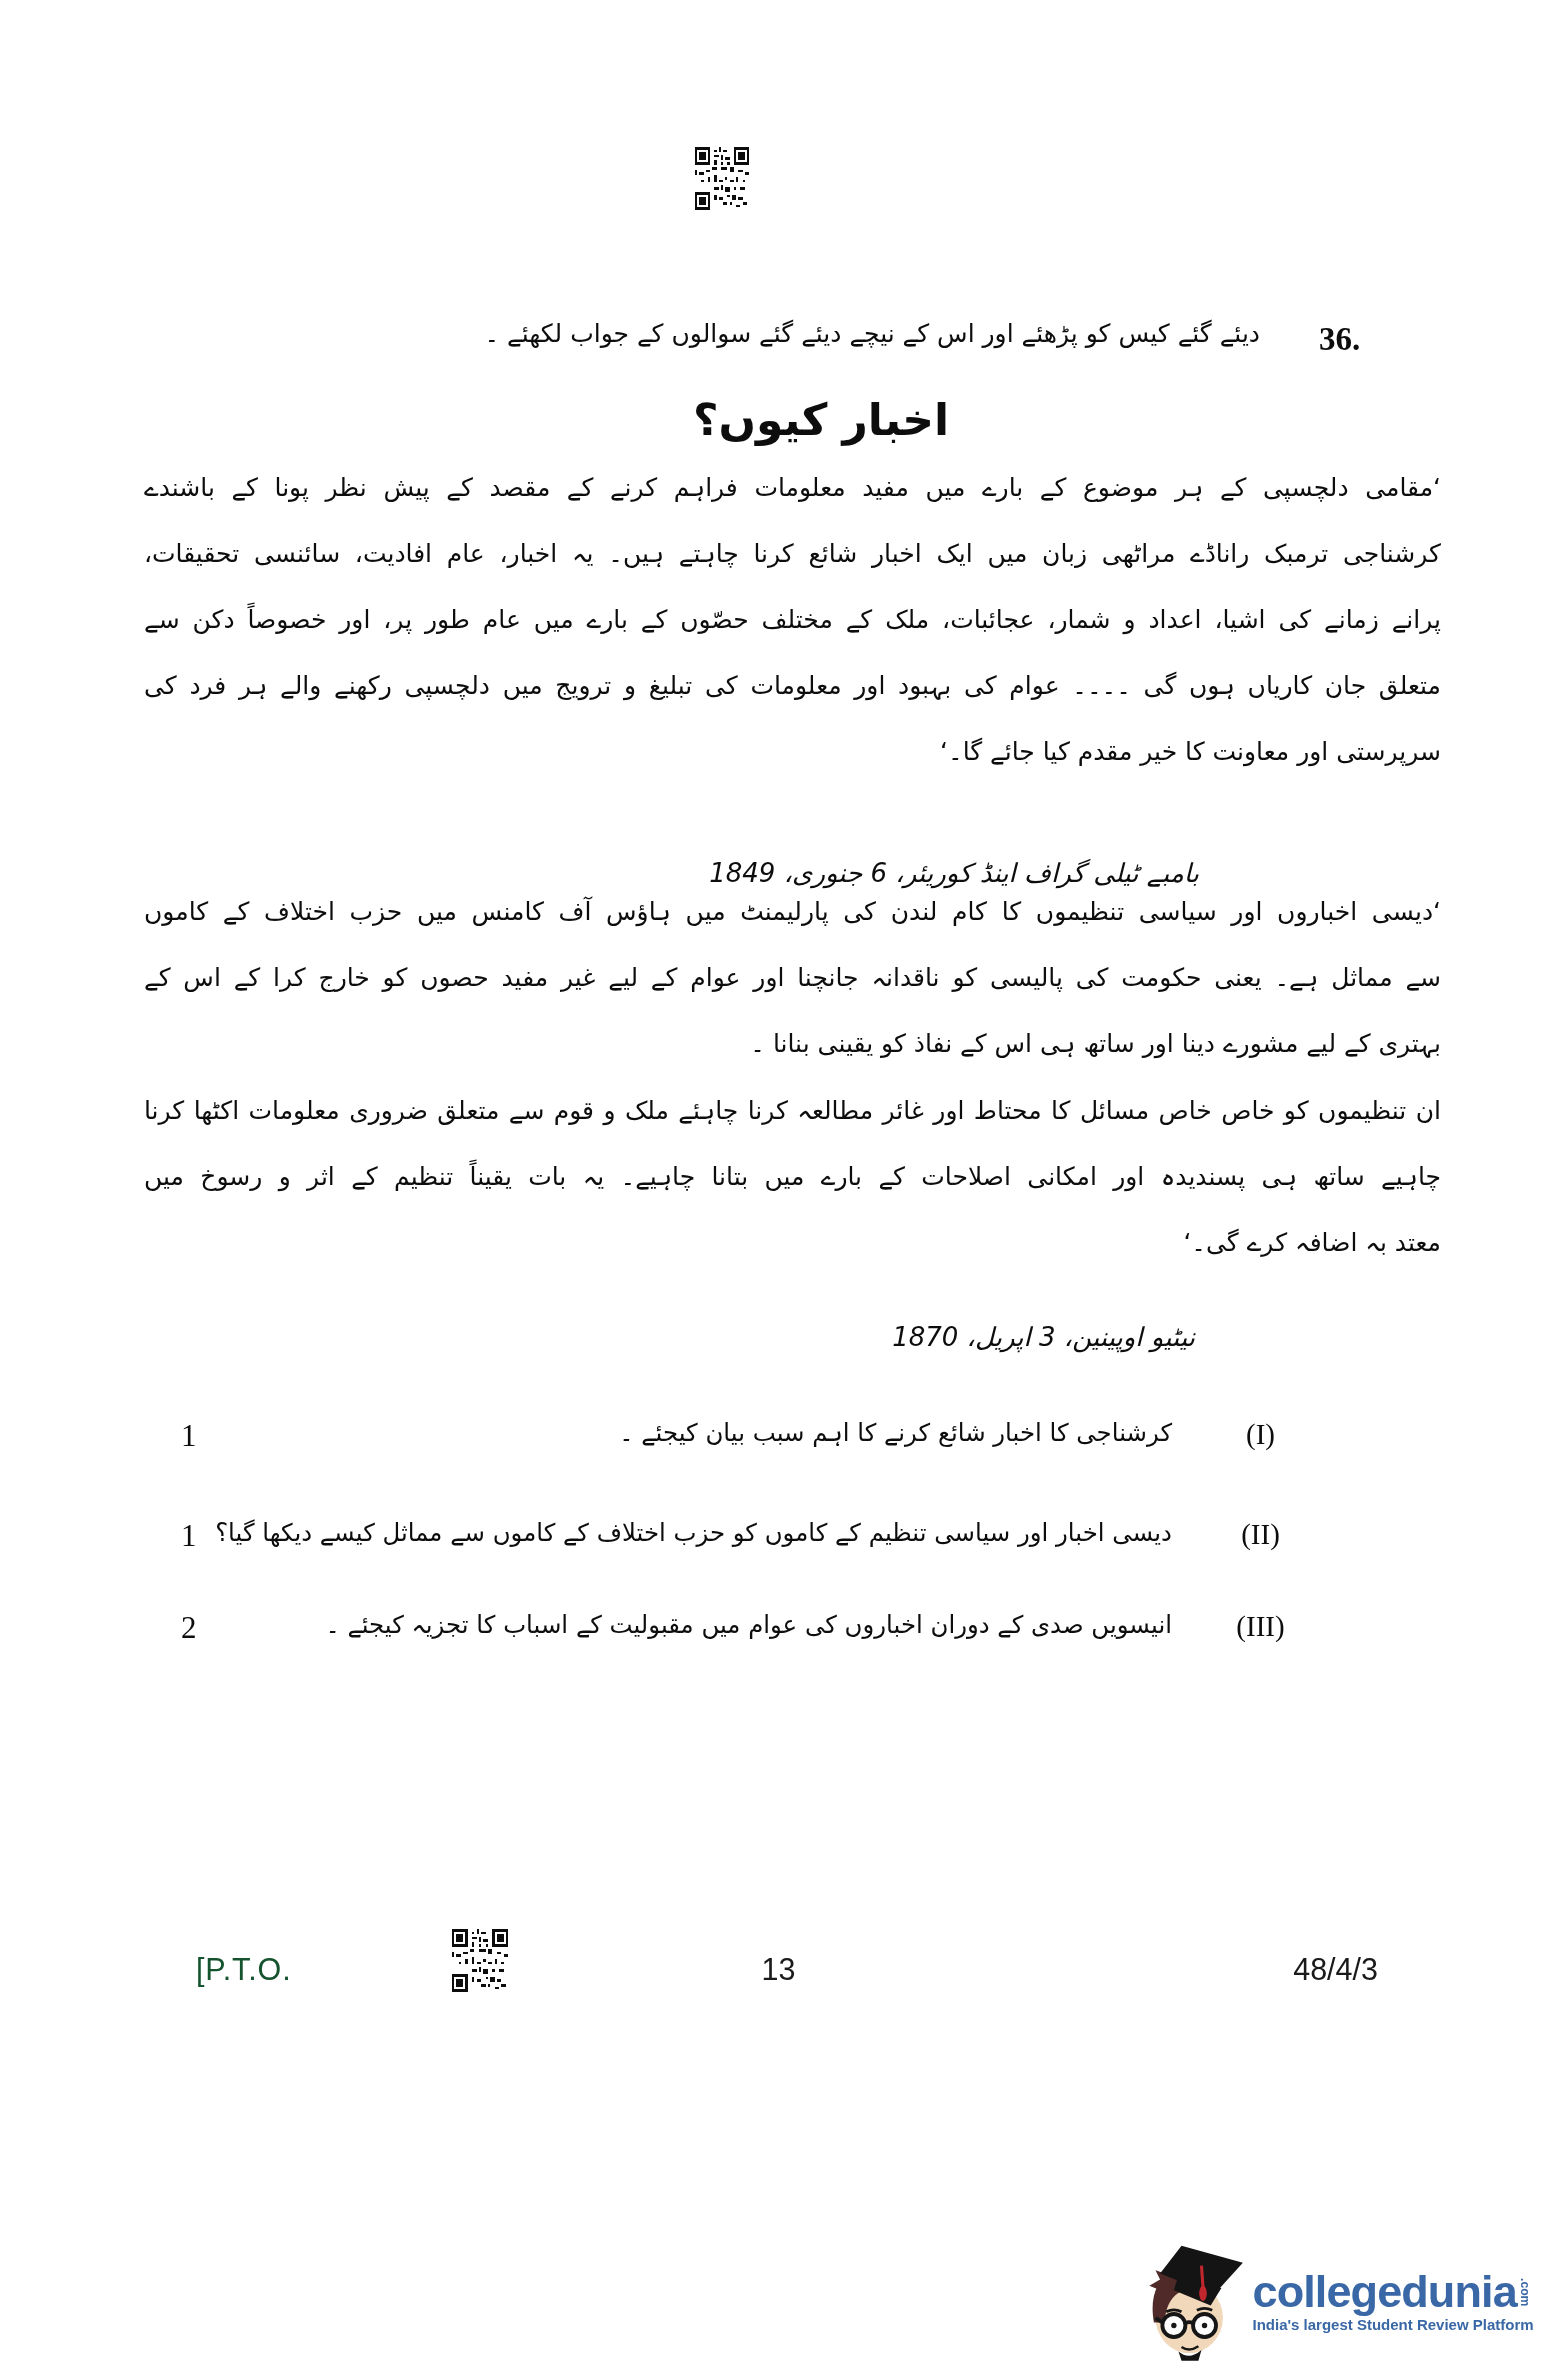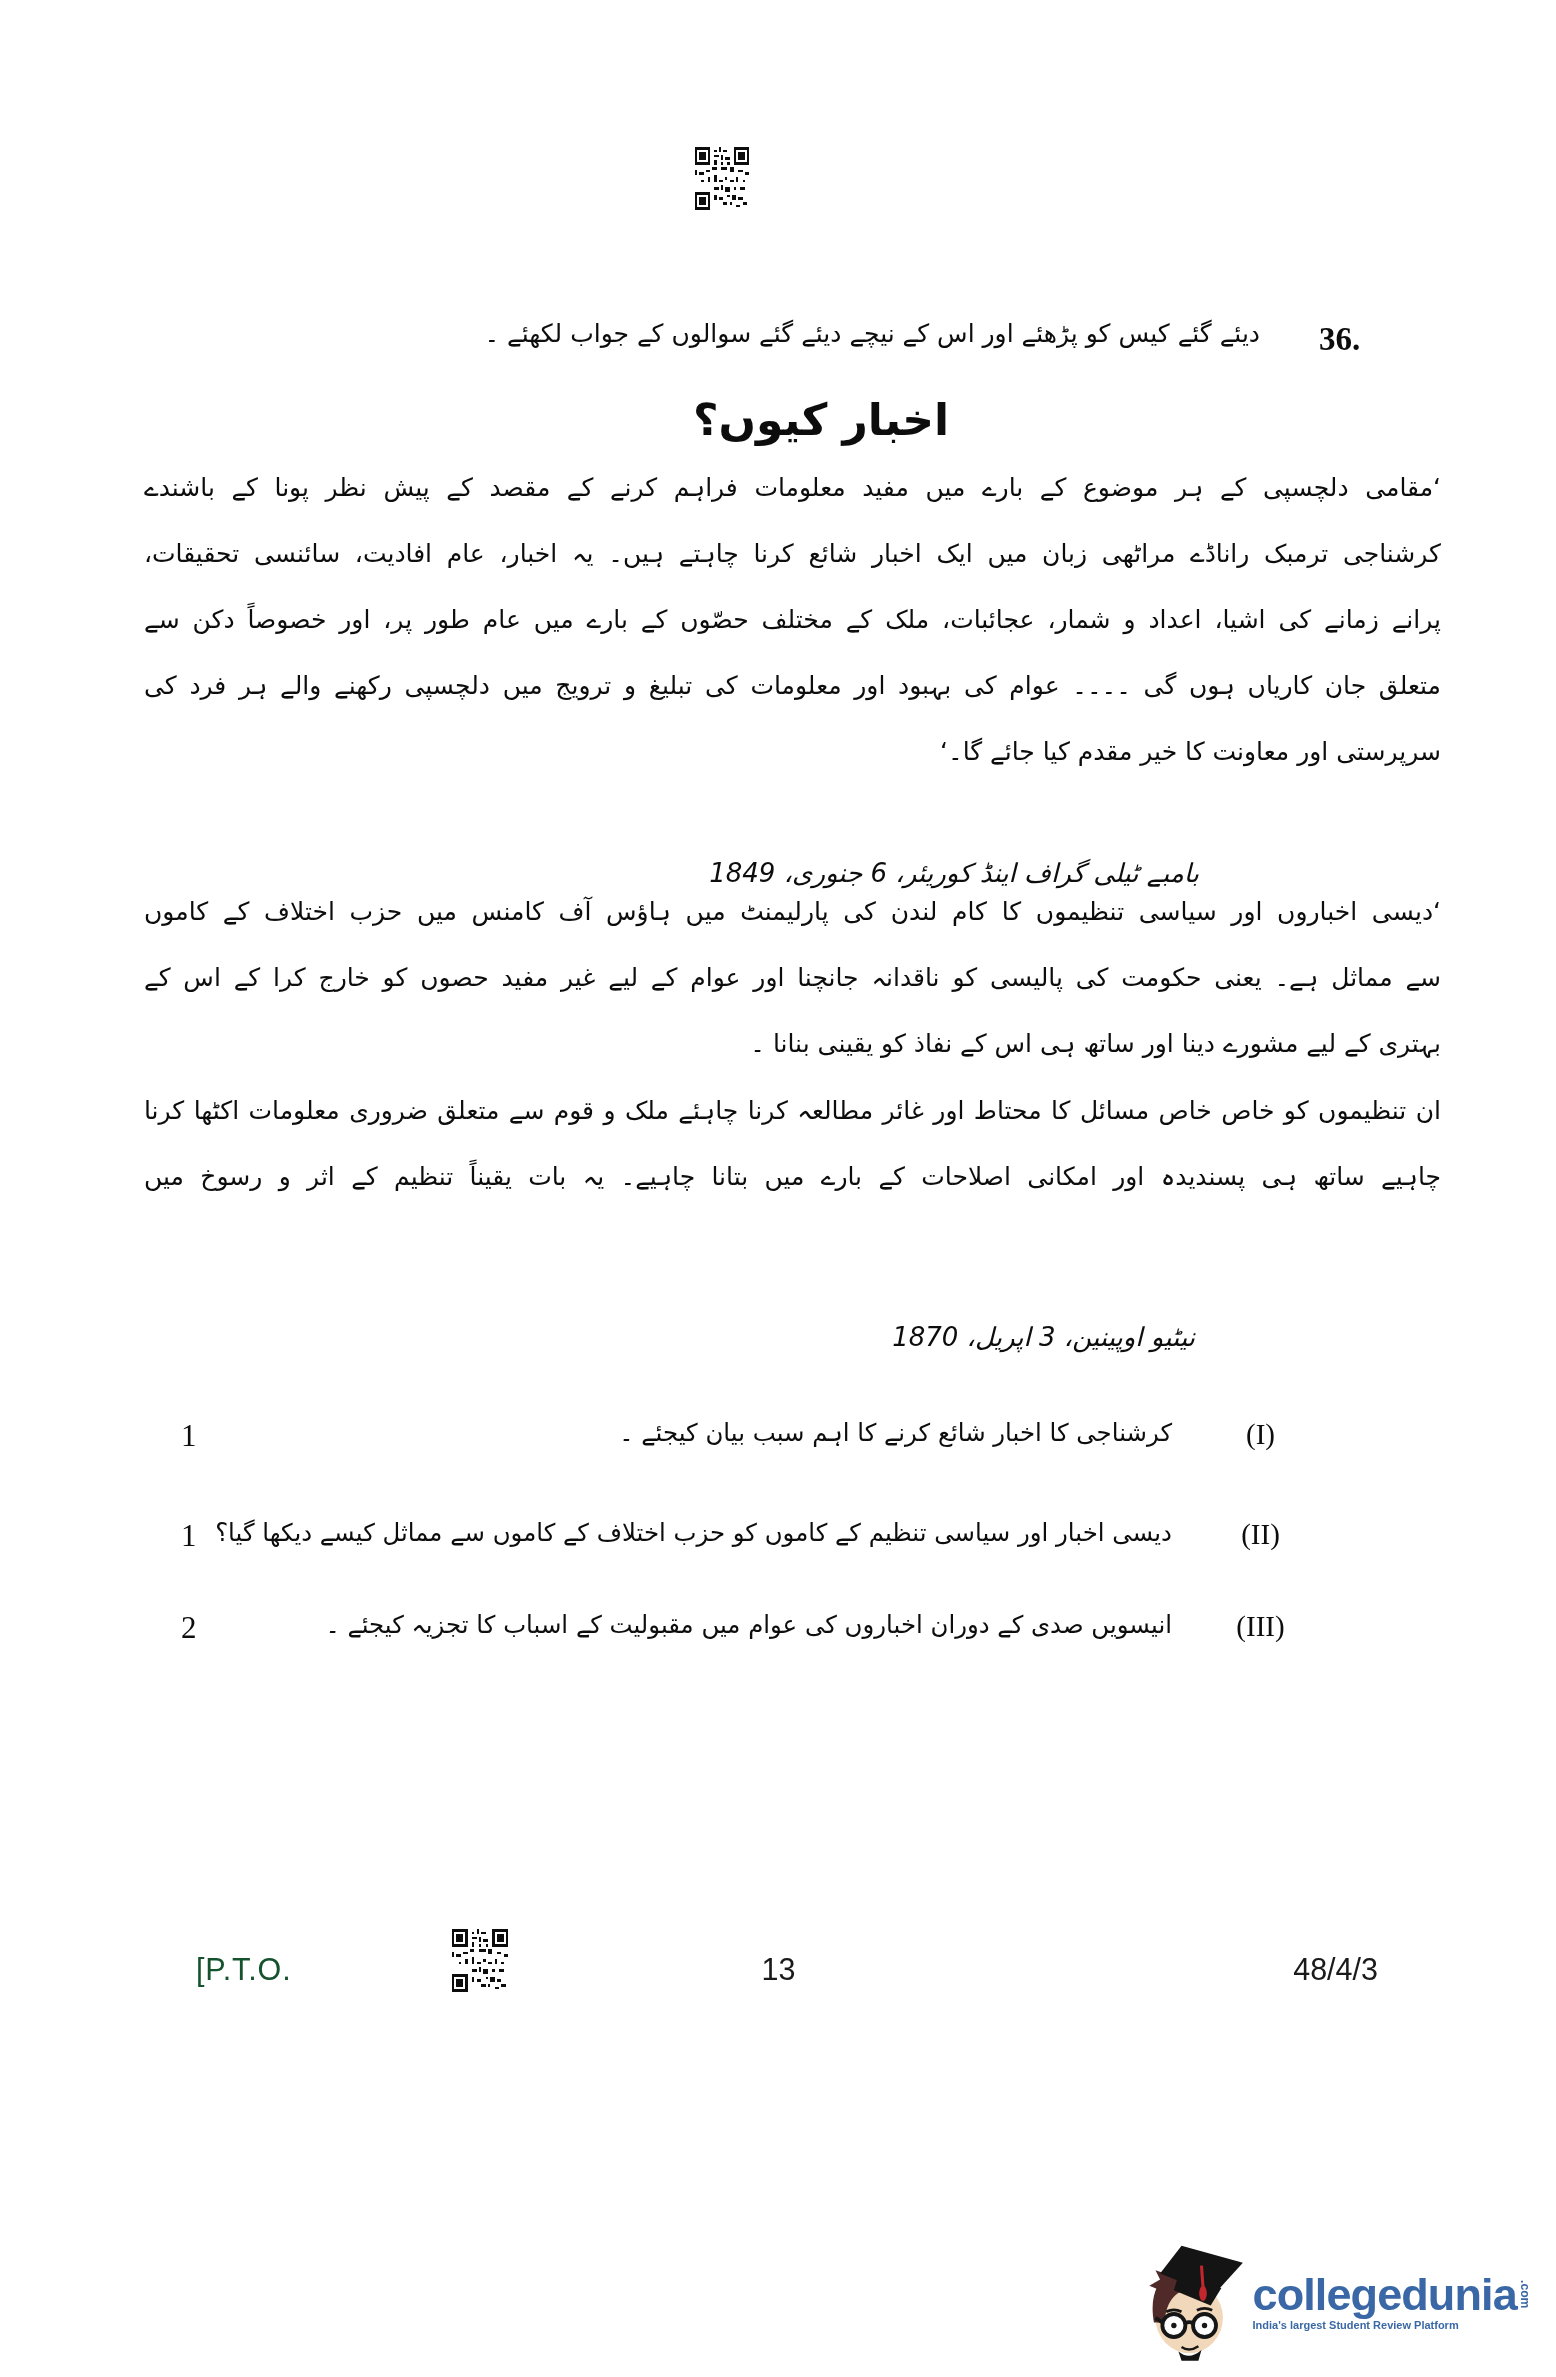--- a/index.html
+++ b/index.html
@@ -224,6 +224,7 @@
   <div class="para para-3 urdu">
     <div class="pline">ان تنظیموں کو خاص خاص مسائل کا محتاط اور غائر مطالعہ کرنا چاہئے ملک و قوم سے متعلق ضروری معلومات اکٹھا کرنا</div>
     <div class="pline">چاہیے ساتھ ہی پسندیدہ اور امکانی اصلاحات کے بارے میں بتانا چاہیے۔ یہ بات یقیناً تنظیم کے اثر و رسوخ میں</div>
+    <div class="pline short">معتد بہ اضافہ کرے گی۔‘</div>
   </div>
   <div class="cite cite-2 urdu">نیٹیو اوپینین، 3 اپریل، 1870</div>
 

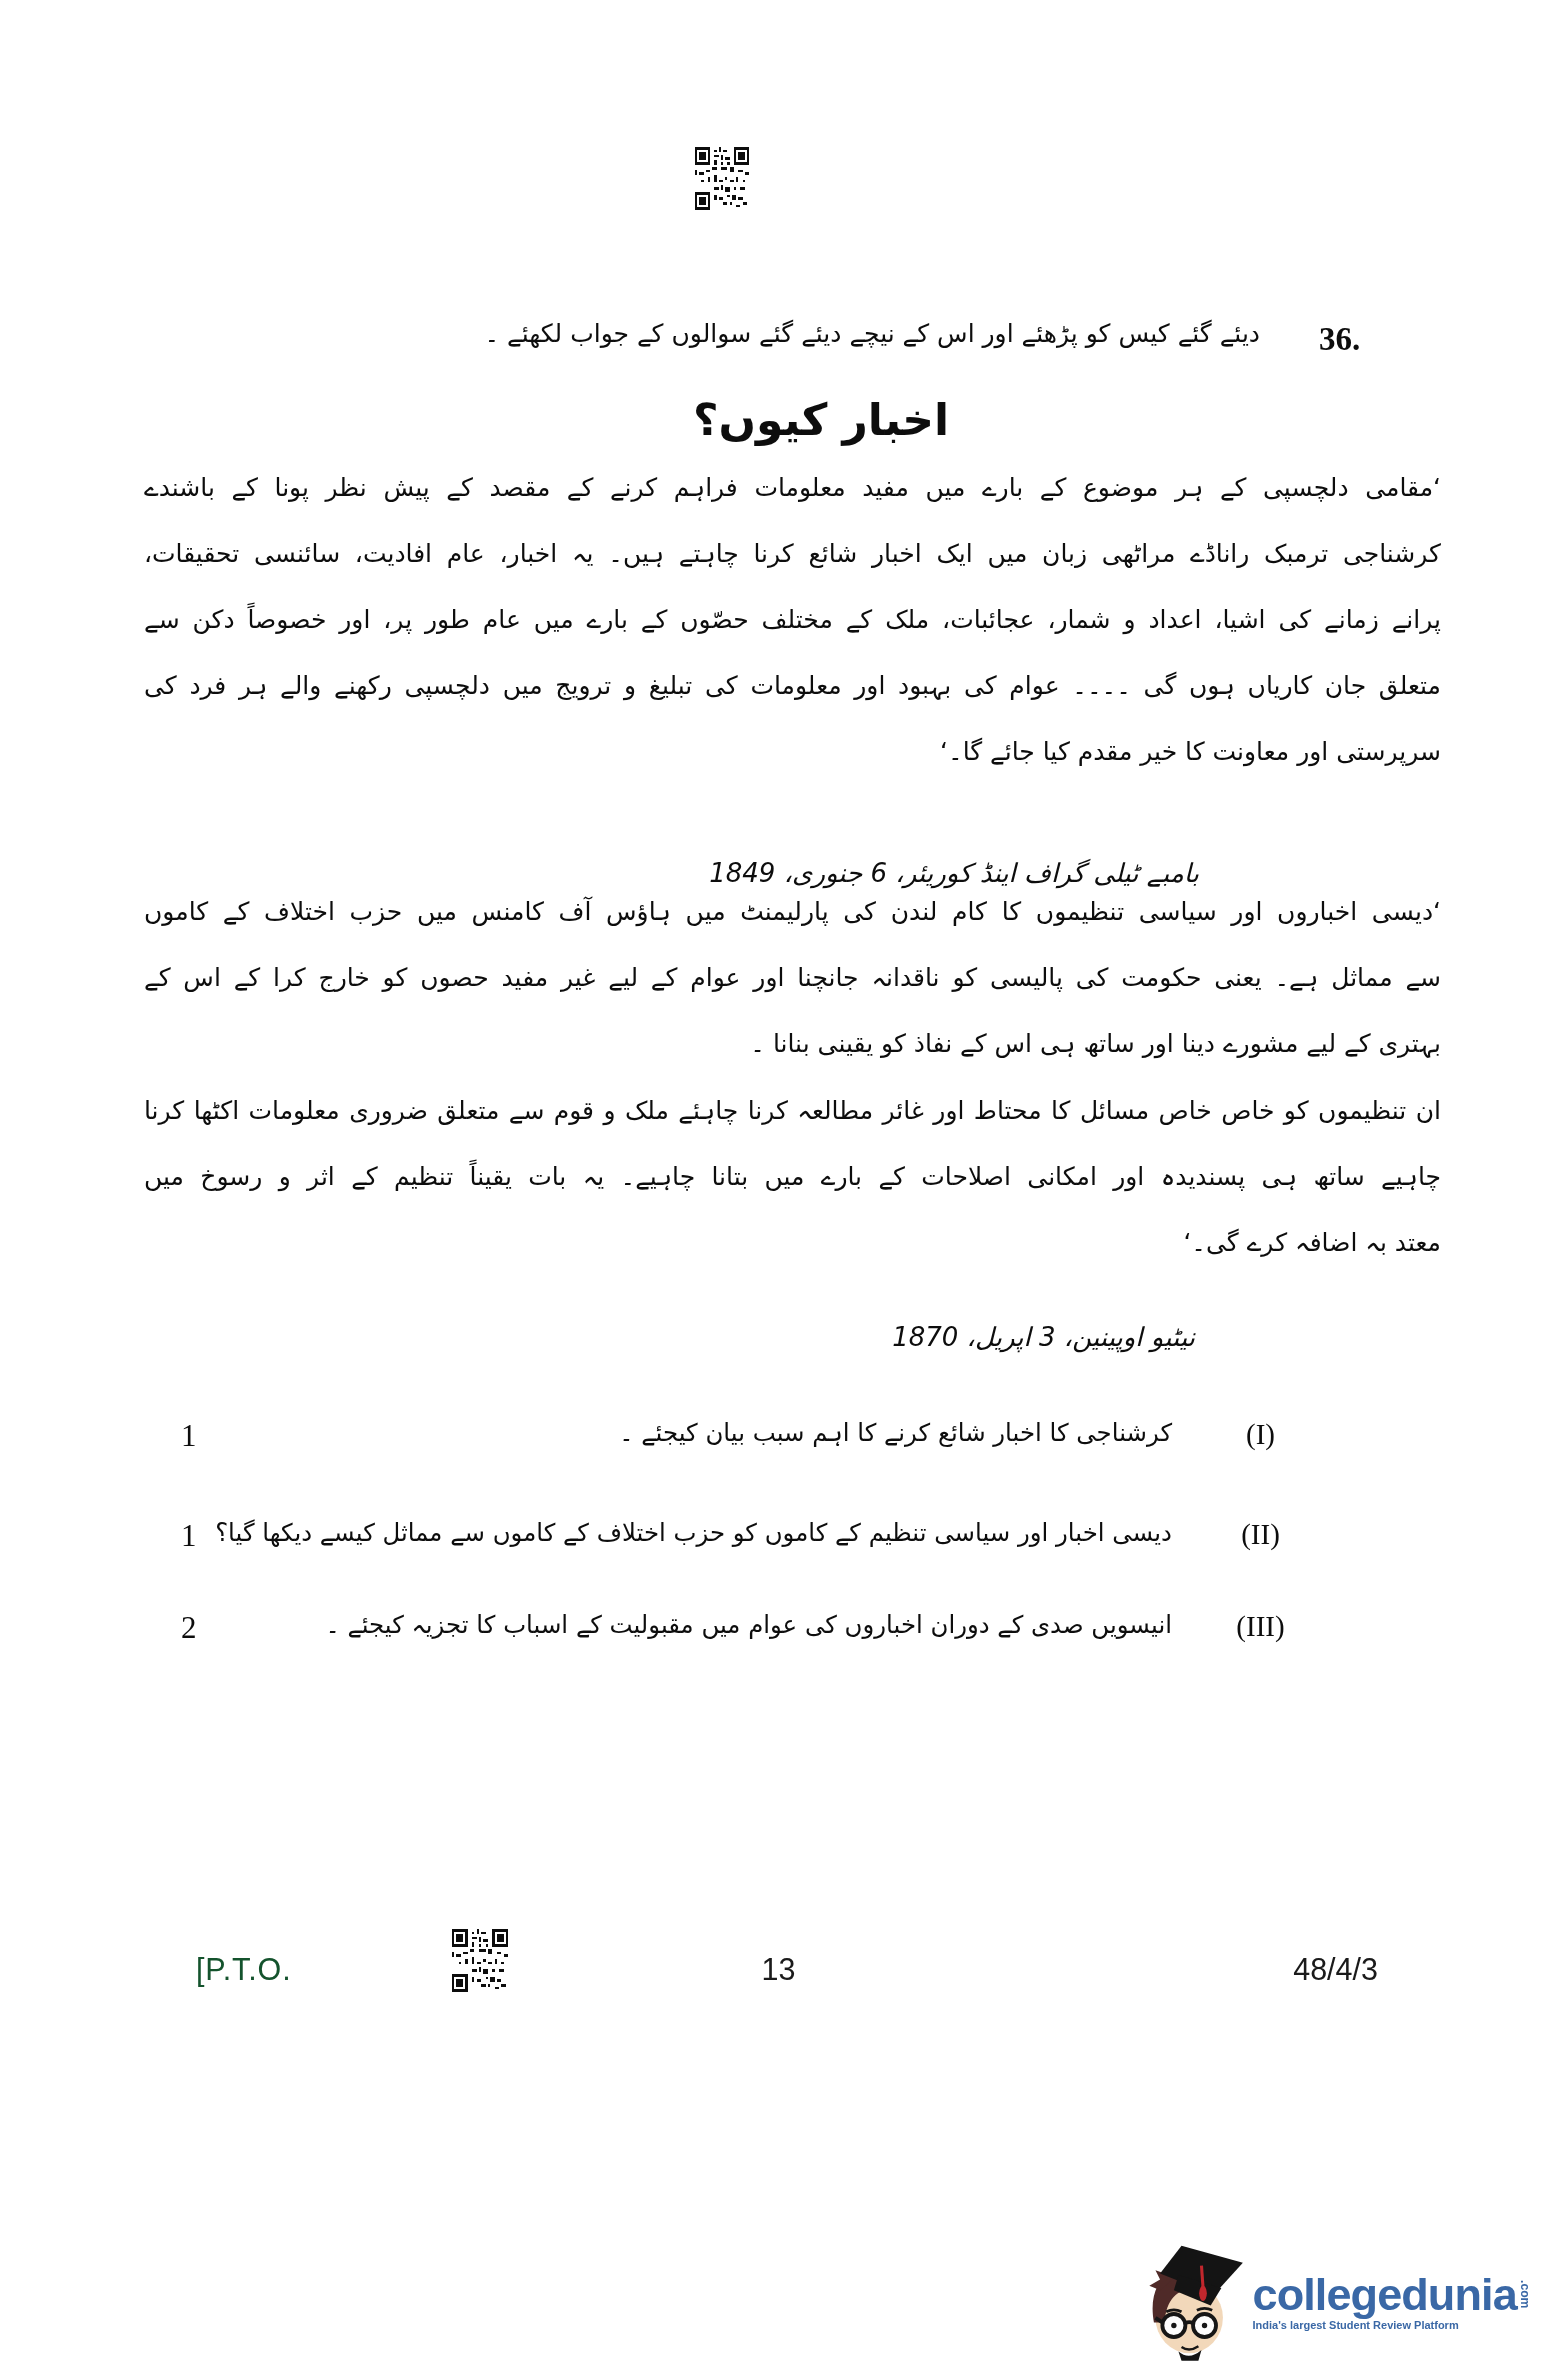--- a/index.html
+++ b/index.html
@@ -180,7 +180,7 @@
     margin-left: 1.7px;
   }
   .cd-tagline {
-    font-size: 11px;
+    font-size: 15px;
     font-weight: bold;
     margin-top: 2px;
     white-space: nowrap;

